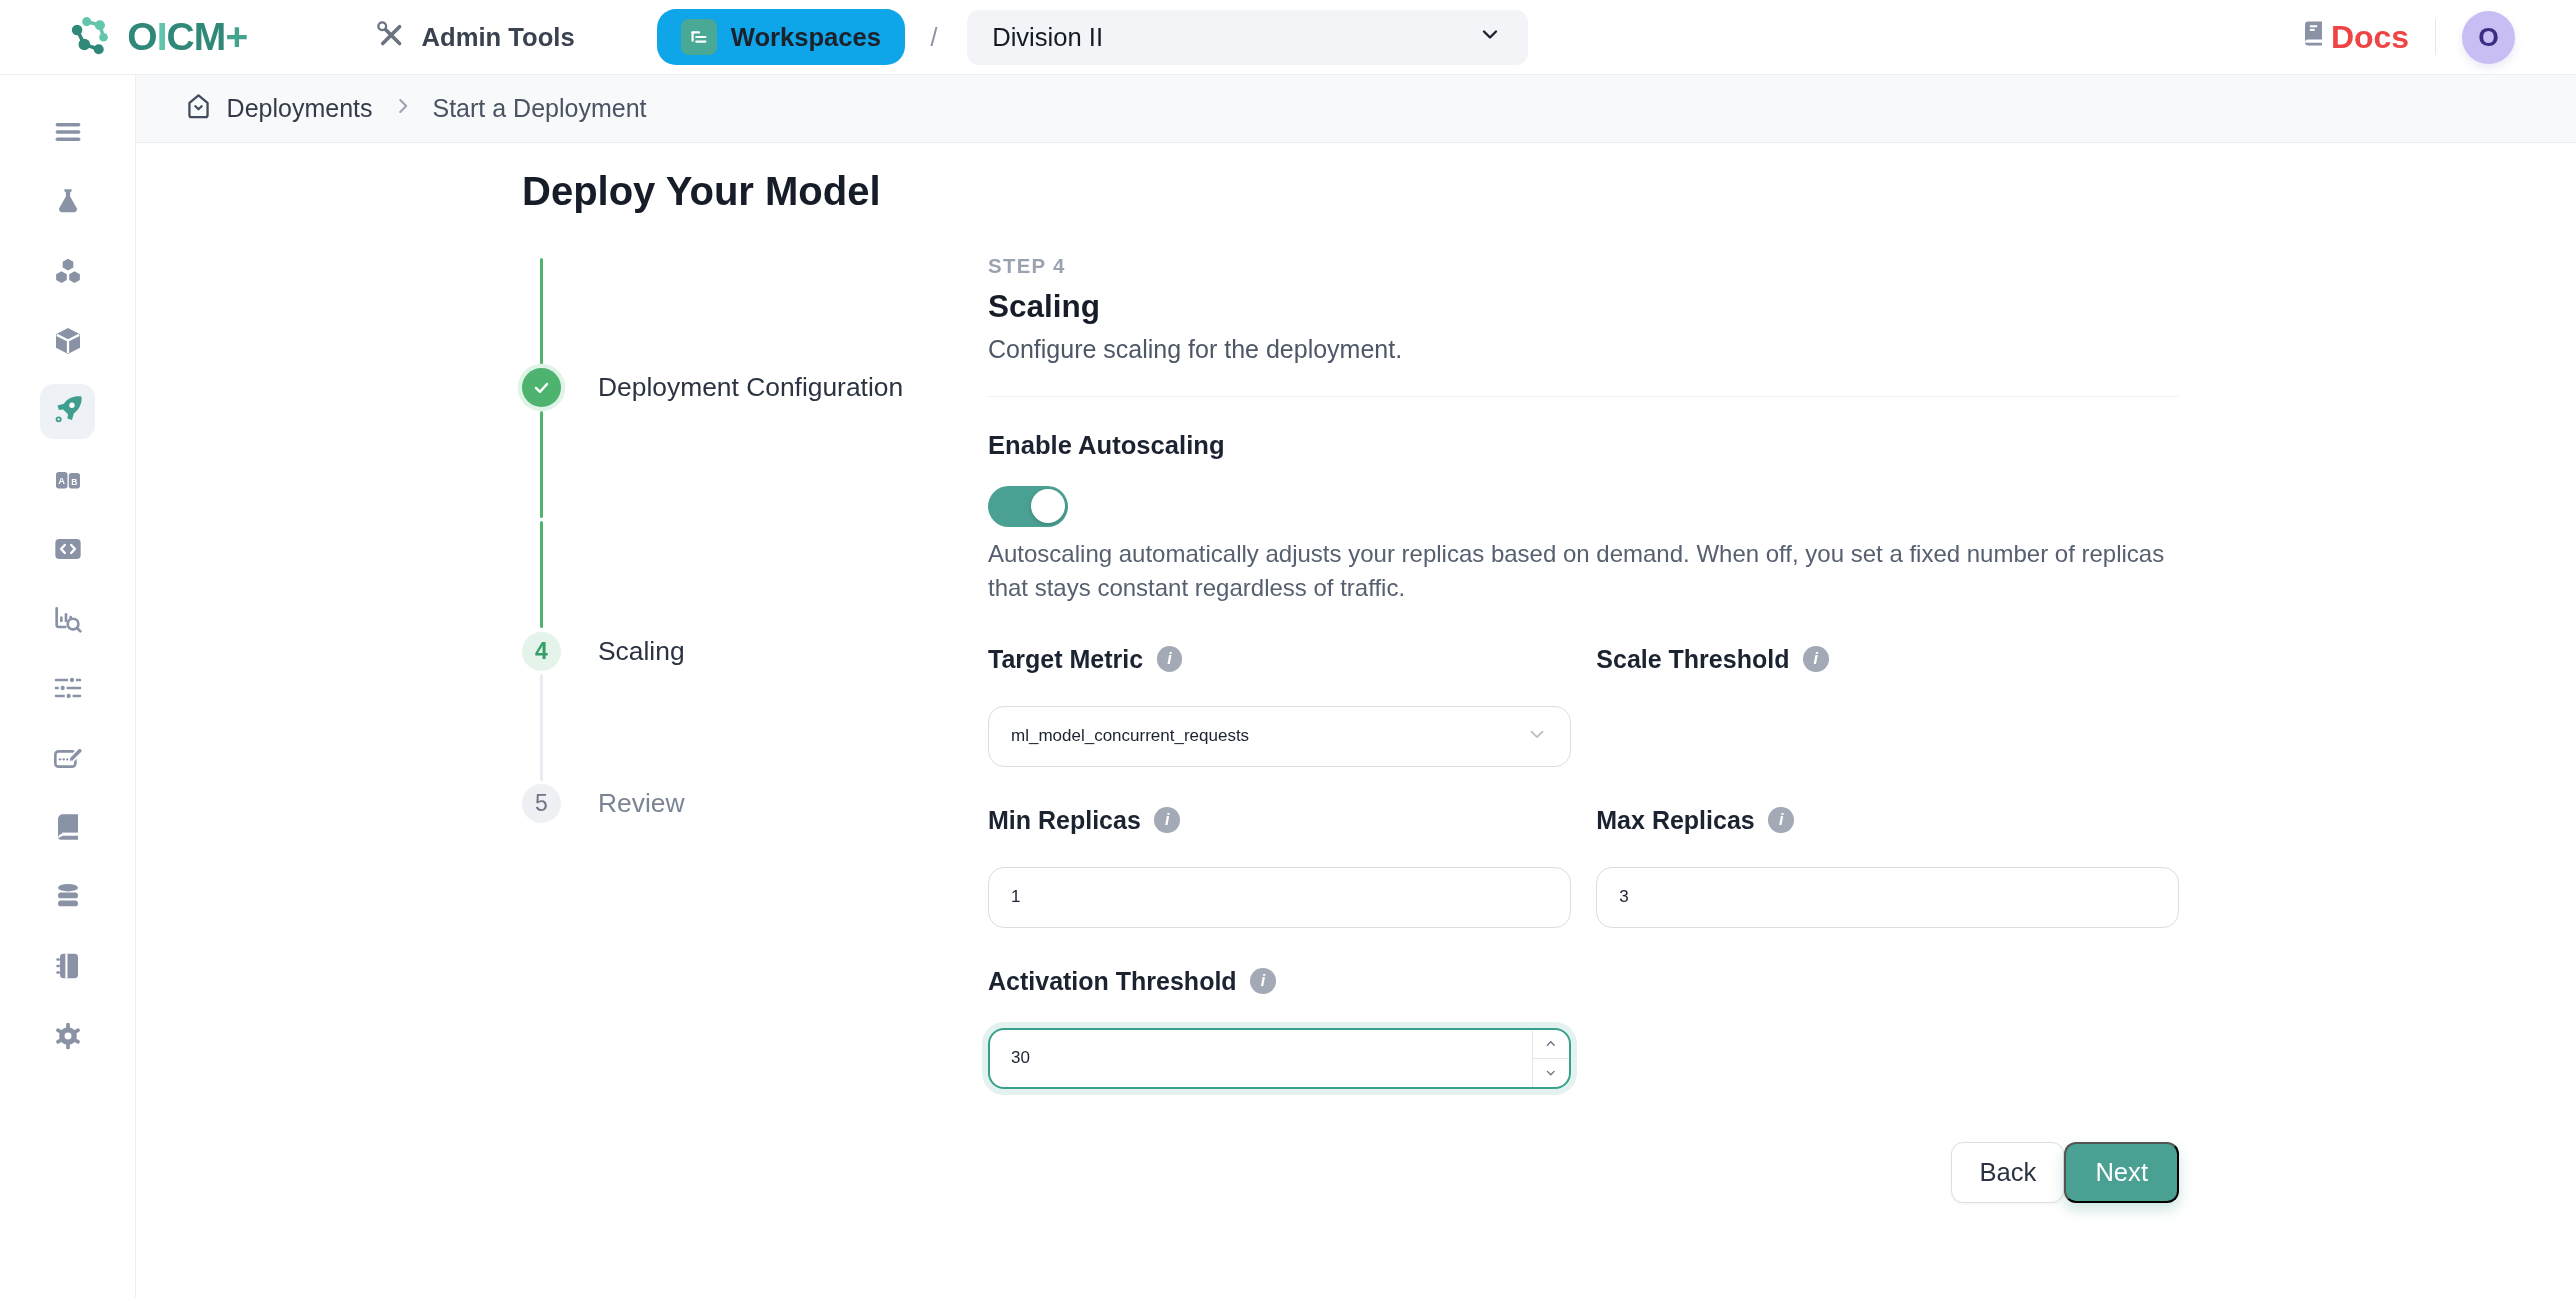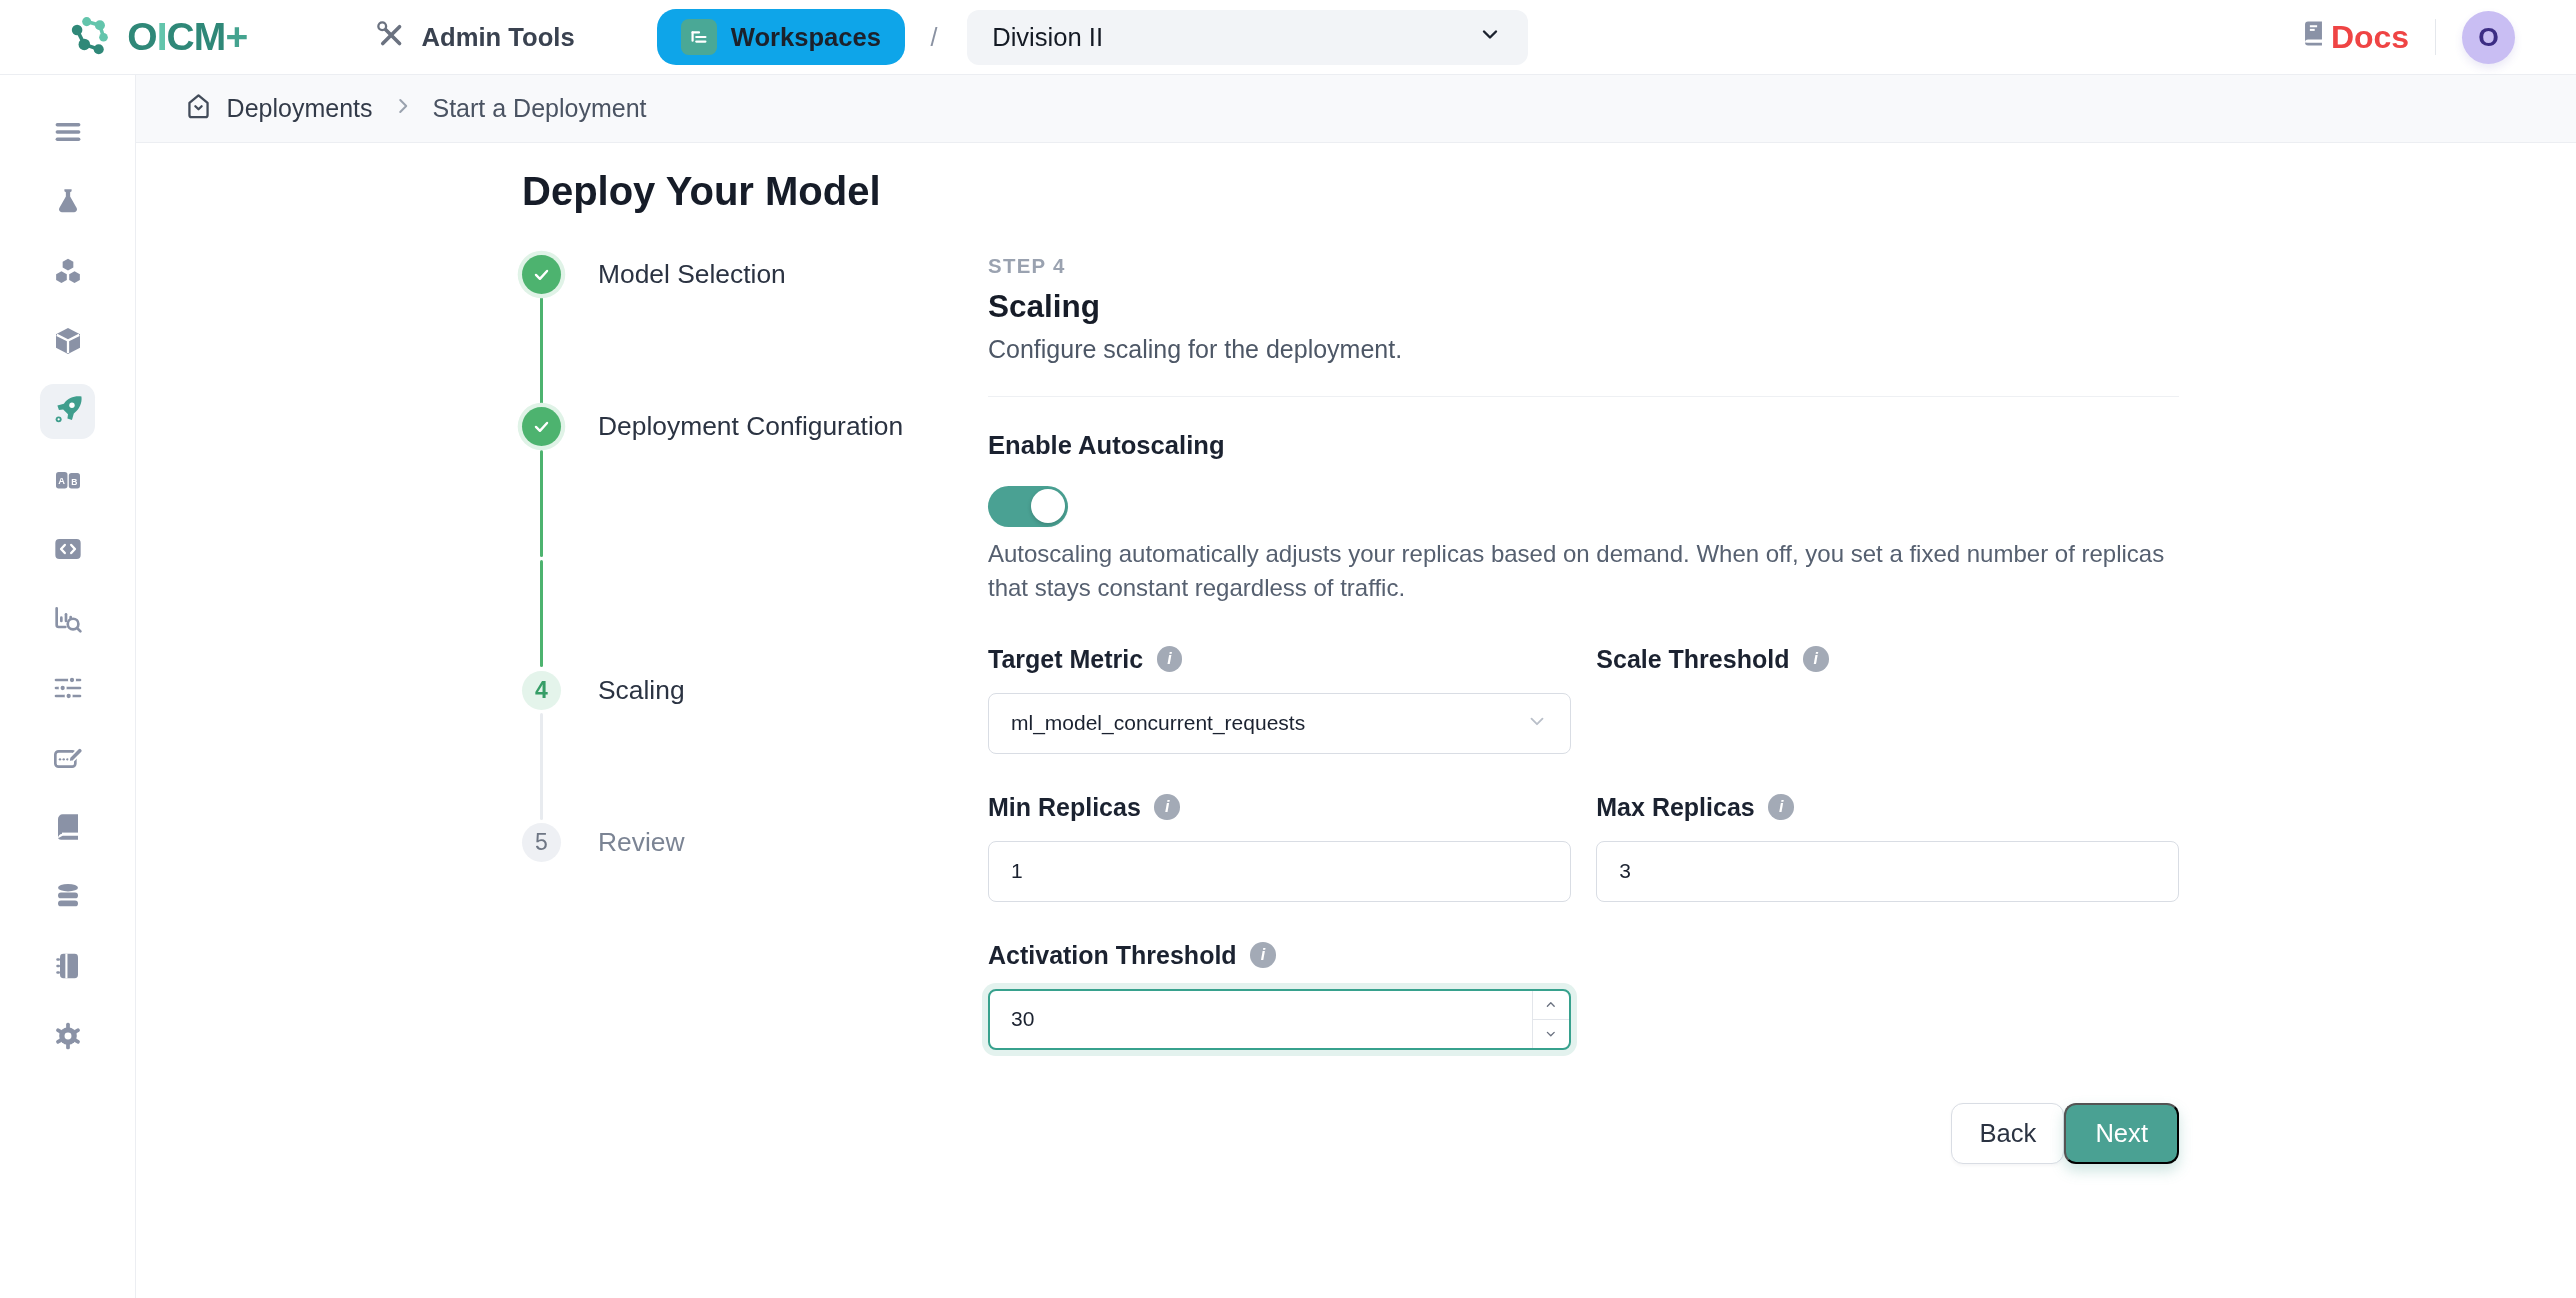--- a/index.html
+++ b/index.html
@@ -338,14 +338,6 @@
       <div class="layout">
 
         <div class="stepper">
-          <div class="step-row">
-            <span class="circle done">
-                <svg width="19" height="19" viewBox="0 0 24 24" fill="none" stroke="#fff" stroke-width="3" stroke-linecap="round" stroke-linejoin="round">
-                  <polyline points="5 12.5 10 17.5 19 7.5"></polyline>
-                </svg>
-              </span>
-            <span class="step-label">Model Selection</span>
-          </div>
           <div class="connector green"></div>
           <div class="step-row">
             <span class="circle done">

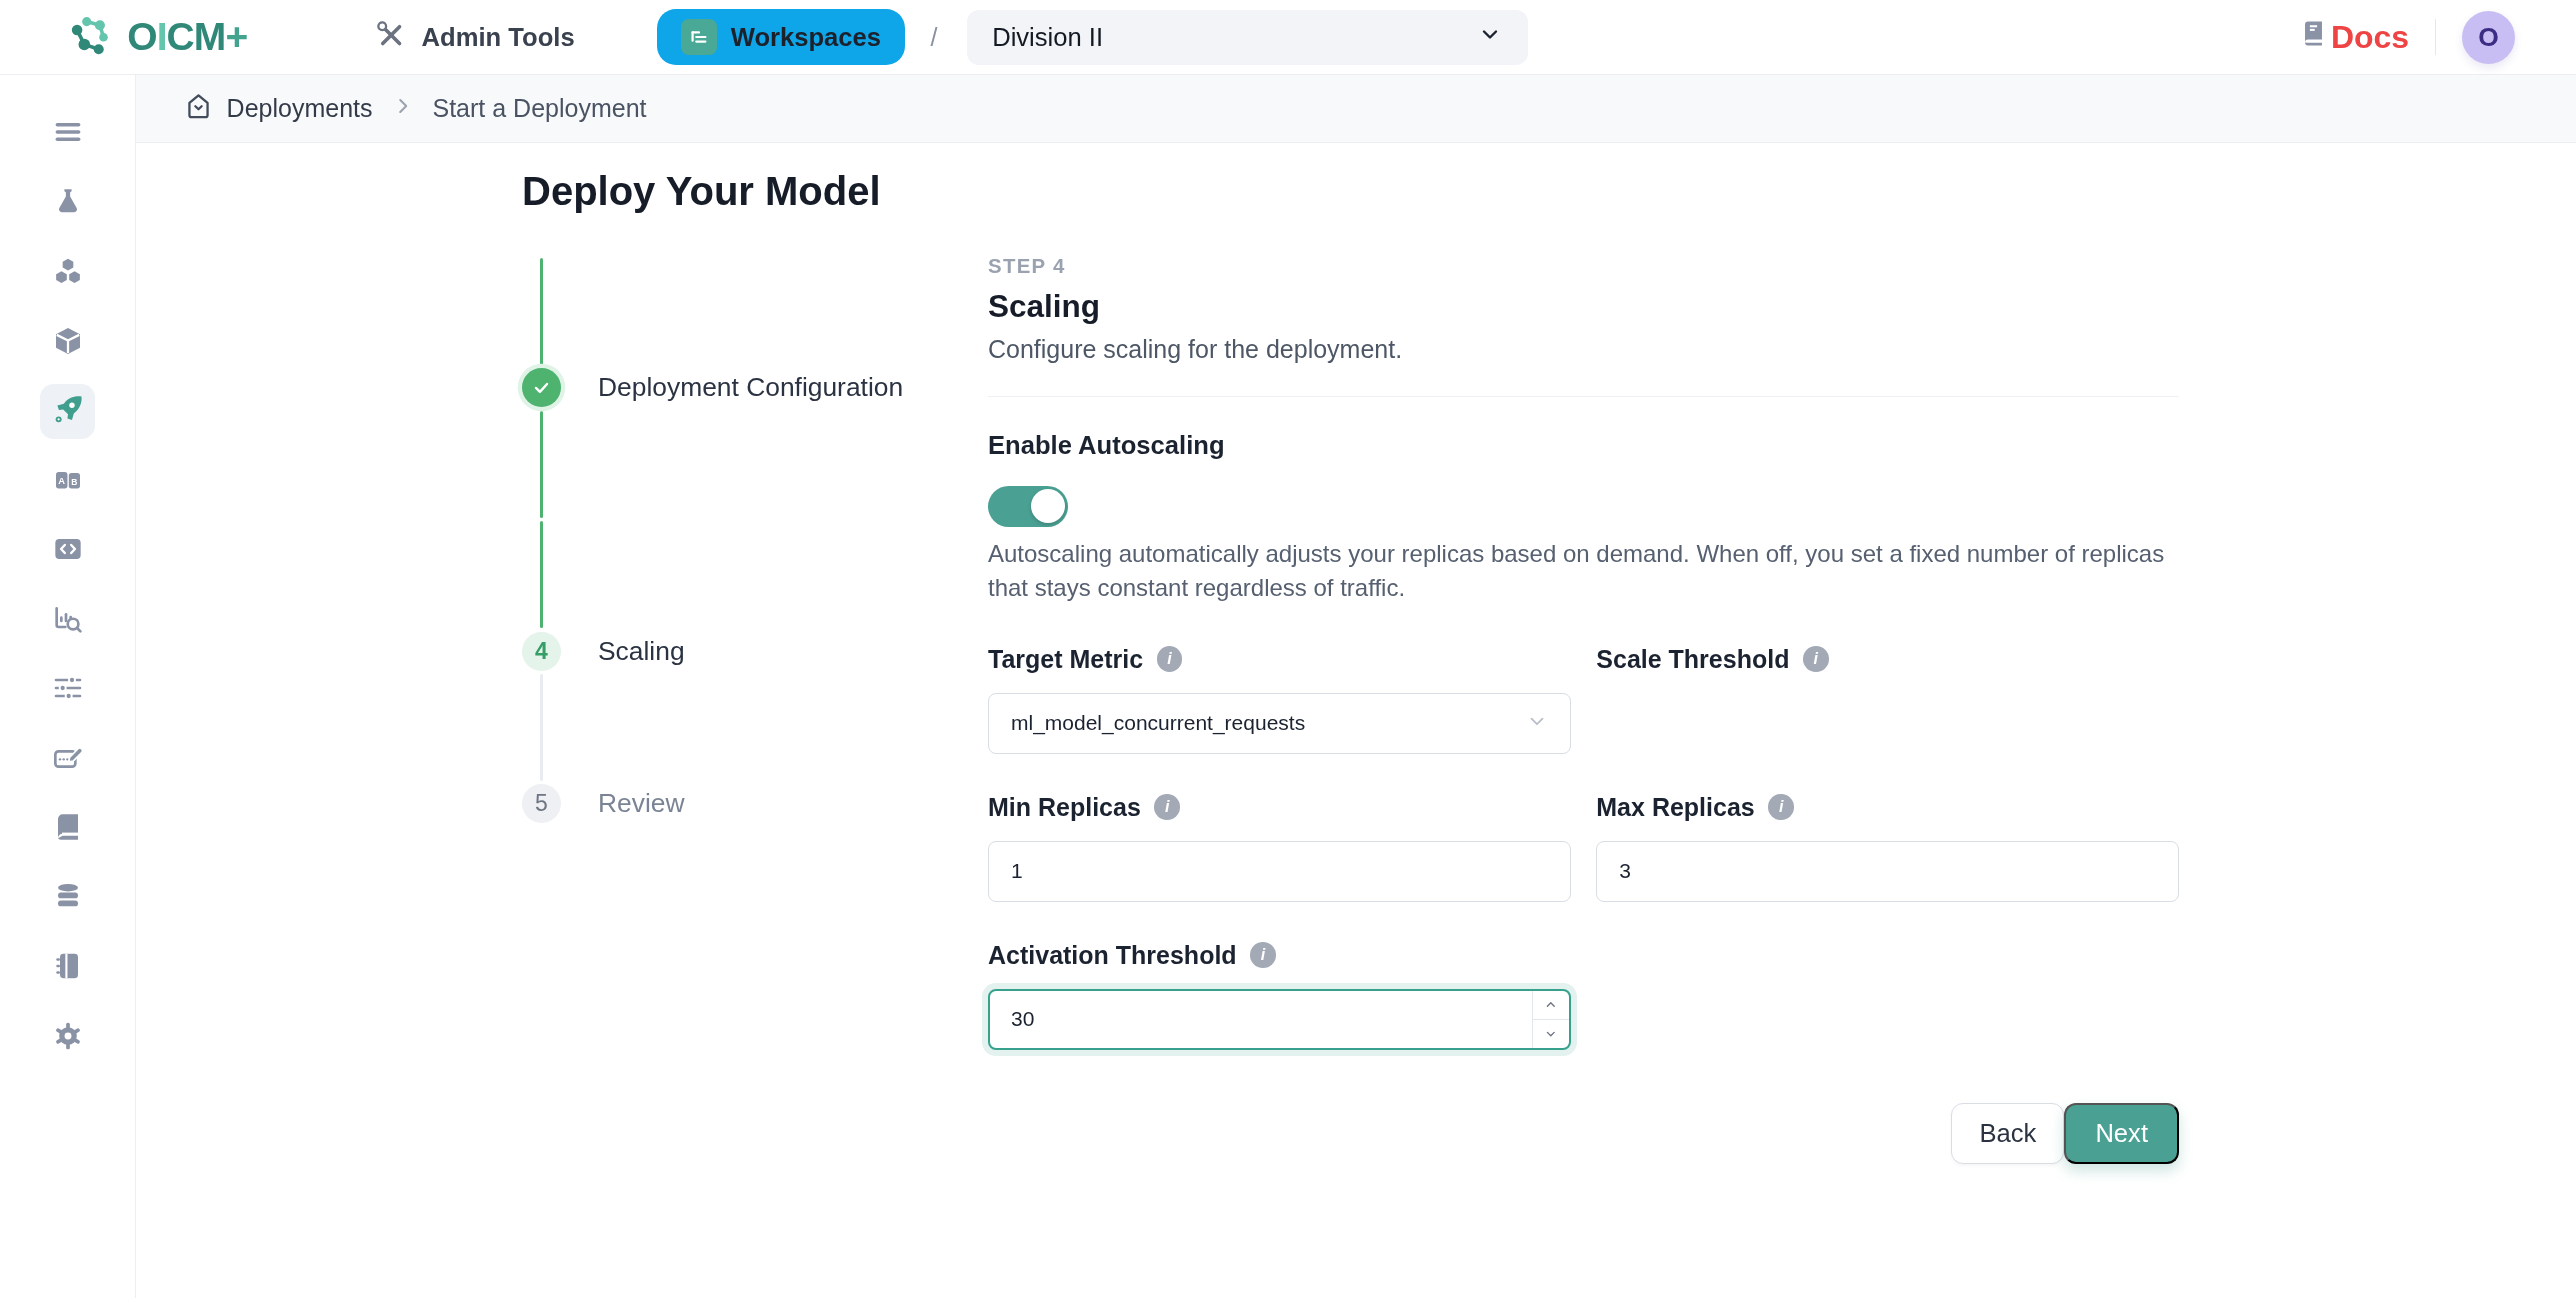--- a/index.html
+++ b/index.html
@@ -86,9 +86,9 @@
   .info { width:25.6px; height:25.6px; border-radius:50%; background:#a3aab6; color:#fff;
     font-size:16px; font-weight:700; display:flex; align-items:center;
     justify-content:center; cursor:pointer; font-style:italic; }
-  .control { margin-top:19px; height:61px; background:#fff; border:1.7px solid #d9dde4;
-    border-radius:8px; display:flex; align-items:center; padding:0 22px;
-    font-size:21px; color:#1b2230; }
+  .control { margin-top:32px; height:61px; background:#fff; border:1.7px solid #d9dde4;
+    border-radius:16px; display:flex; align-items:center; padding:0 22px;
+    font-size:17px; color:#1b2230; }
   .control.select { justify-content:space-between; cursor:pointer; }
   .control input { border:none; outline:none; width:100%; font:inherit; color:inherit;
     background:transparent; }

